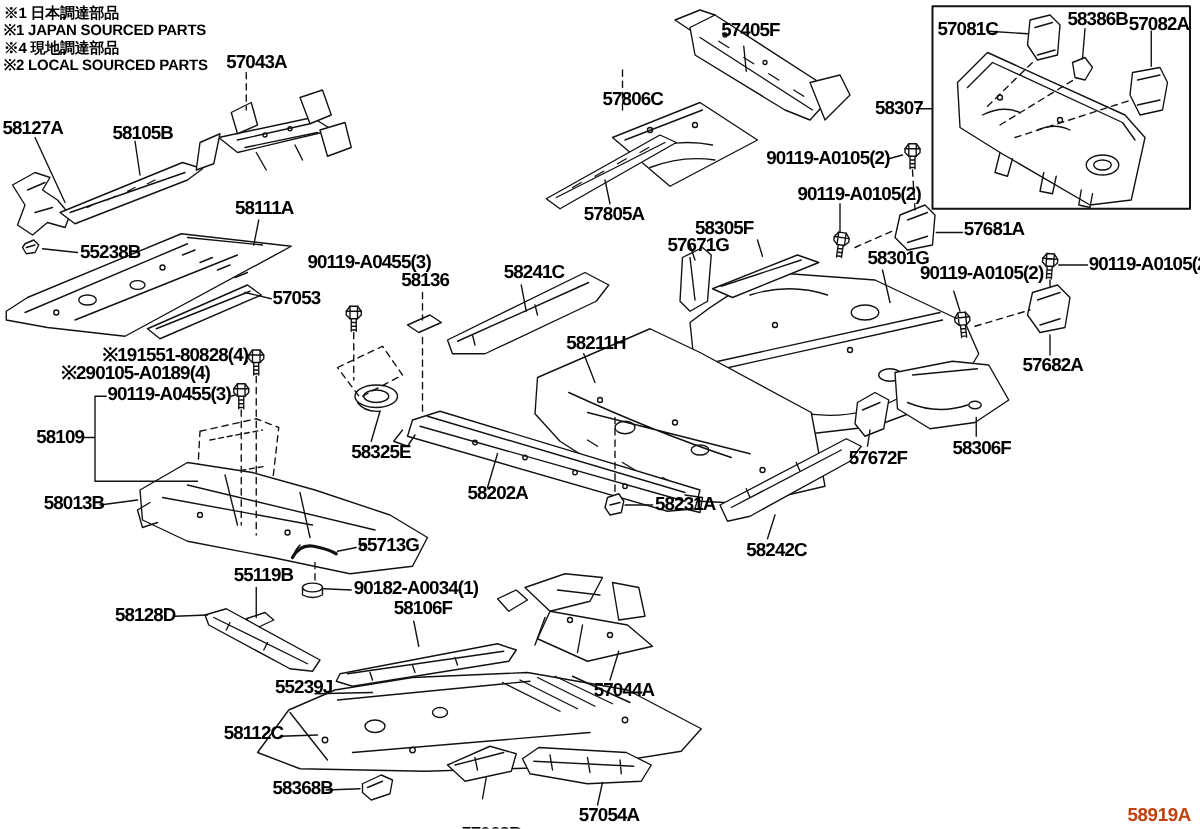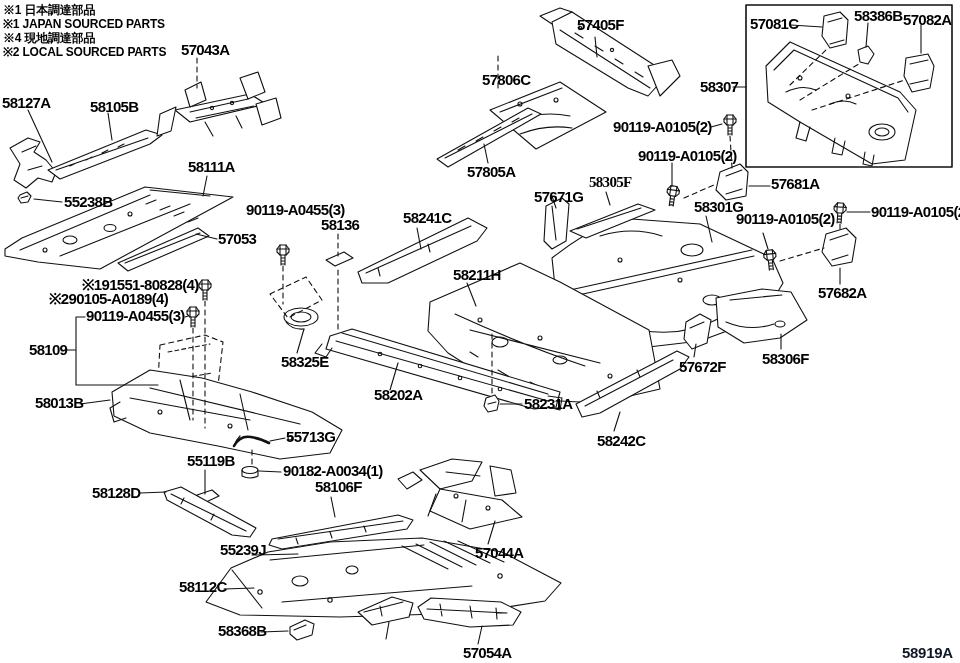--- a/index.html
+++ b/index.html
@@ -361,7 +361,7 @@
       <div class="lbl" style="left: 638px; top: 148px;">90119-A0105(2)</div>
       <div class="lbl" style="left: 467px; top: 164px;">57805A</div>
       <div class="lbl" style="left: 534px; top: 175px; margin-top: 14px;">57671G</div>
-      <div class="lbl" style="left: 589px; top: 175px; font-family: Liberation Serif, serif;">58305F</div>
+      <div class="lbl" style="left: 556px; top: 175px;">58305F</div>
       <div class="lbl" style="left: 750px; top: 16px;">57081C</div>
       <div class="lbl" style="left: 854px; top: 8px;">58386B</div>
       <div class="lbl" style="left: 903px; top: 12px;">57082A</div>

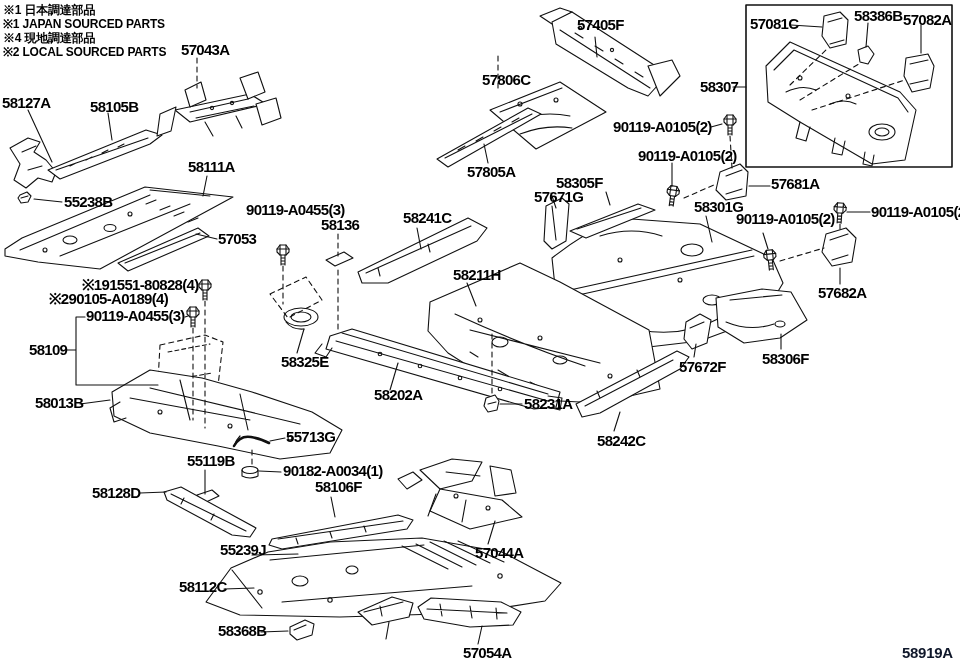--- a/index.html
+++ b/index.html
@@ -12,7 +12,7 @@
   .legend{position:absolute;left:3px;top:3px;color:#000;}
   .legend div{font-weight:700;font-size:12px;line-height:14px;letter-spacing:-0.2px;white-space:nowrap;}
   .diagram-code{position:absolute;left:902px;top:644px;font-weight:700;font-size:15px;
-       letter-spacing:-0.3px;color:#0f172a;}
+       letter-spacing:-0.3px;color:#c2410c;}
 </style>
 </head>
 <body>

